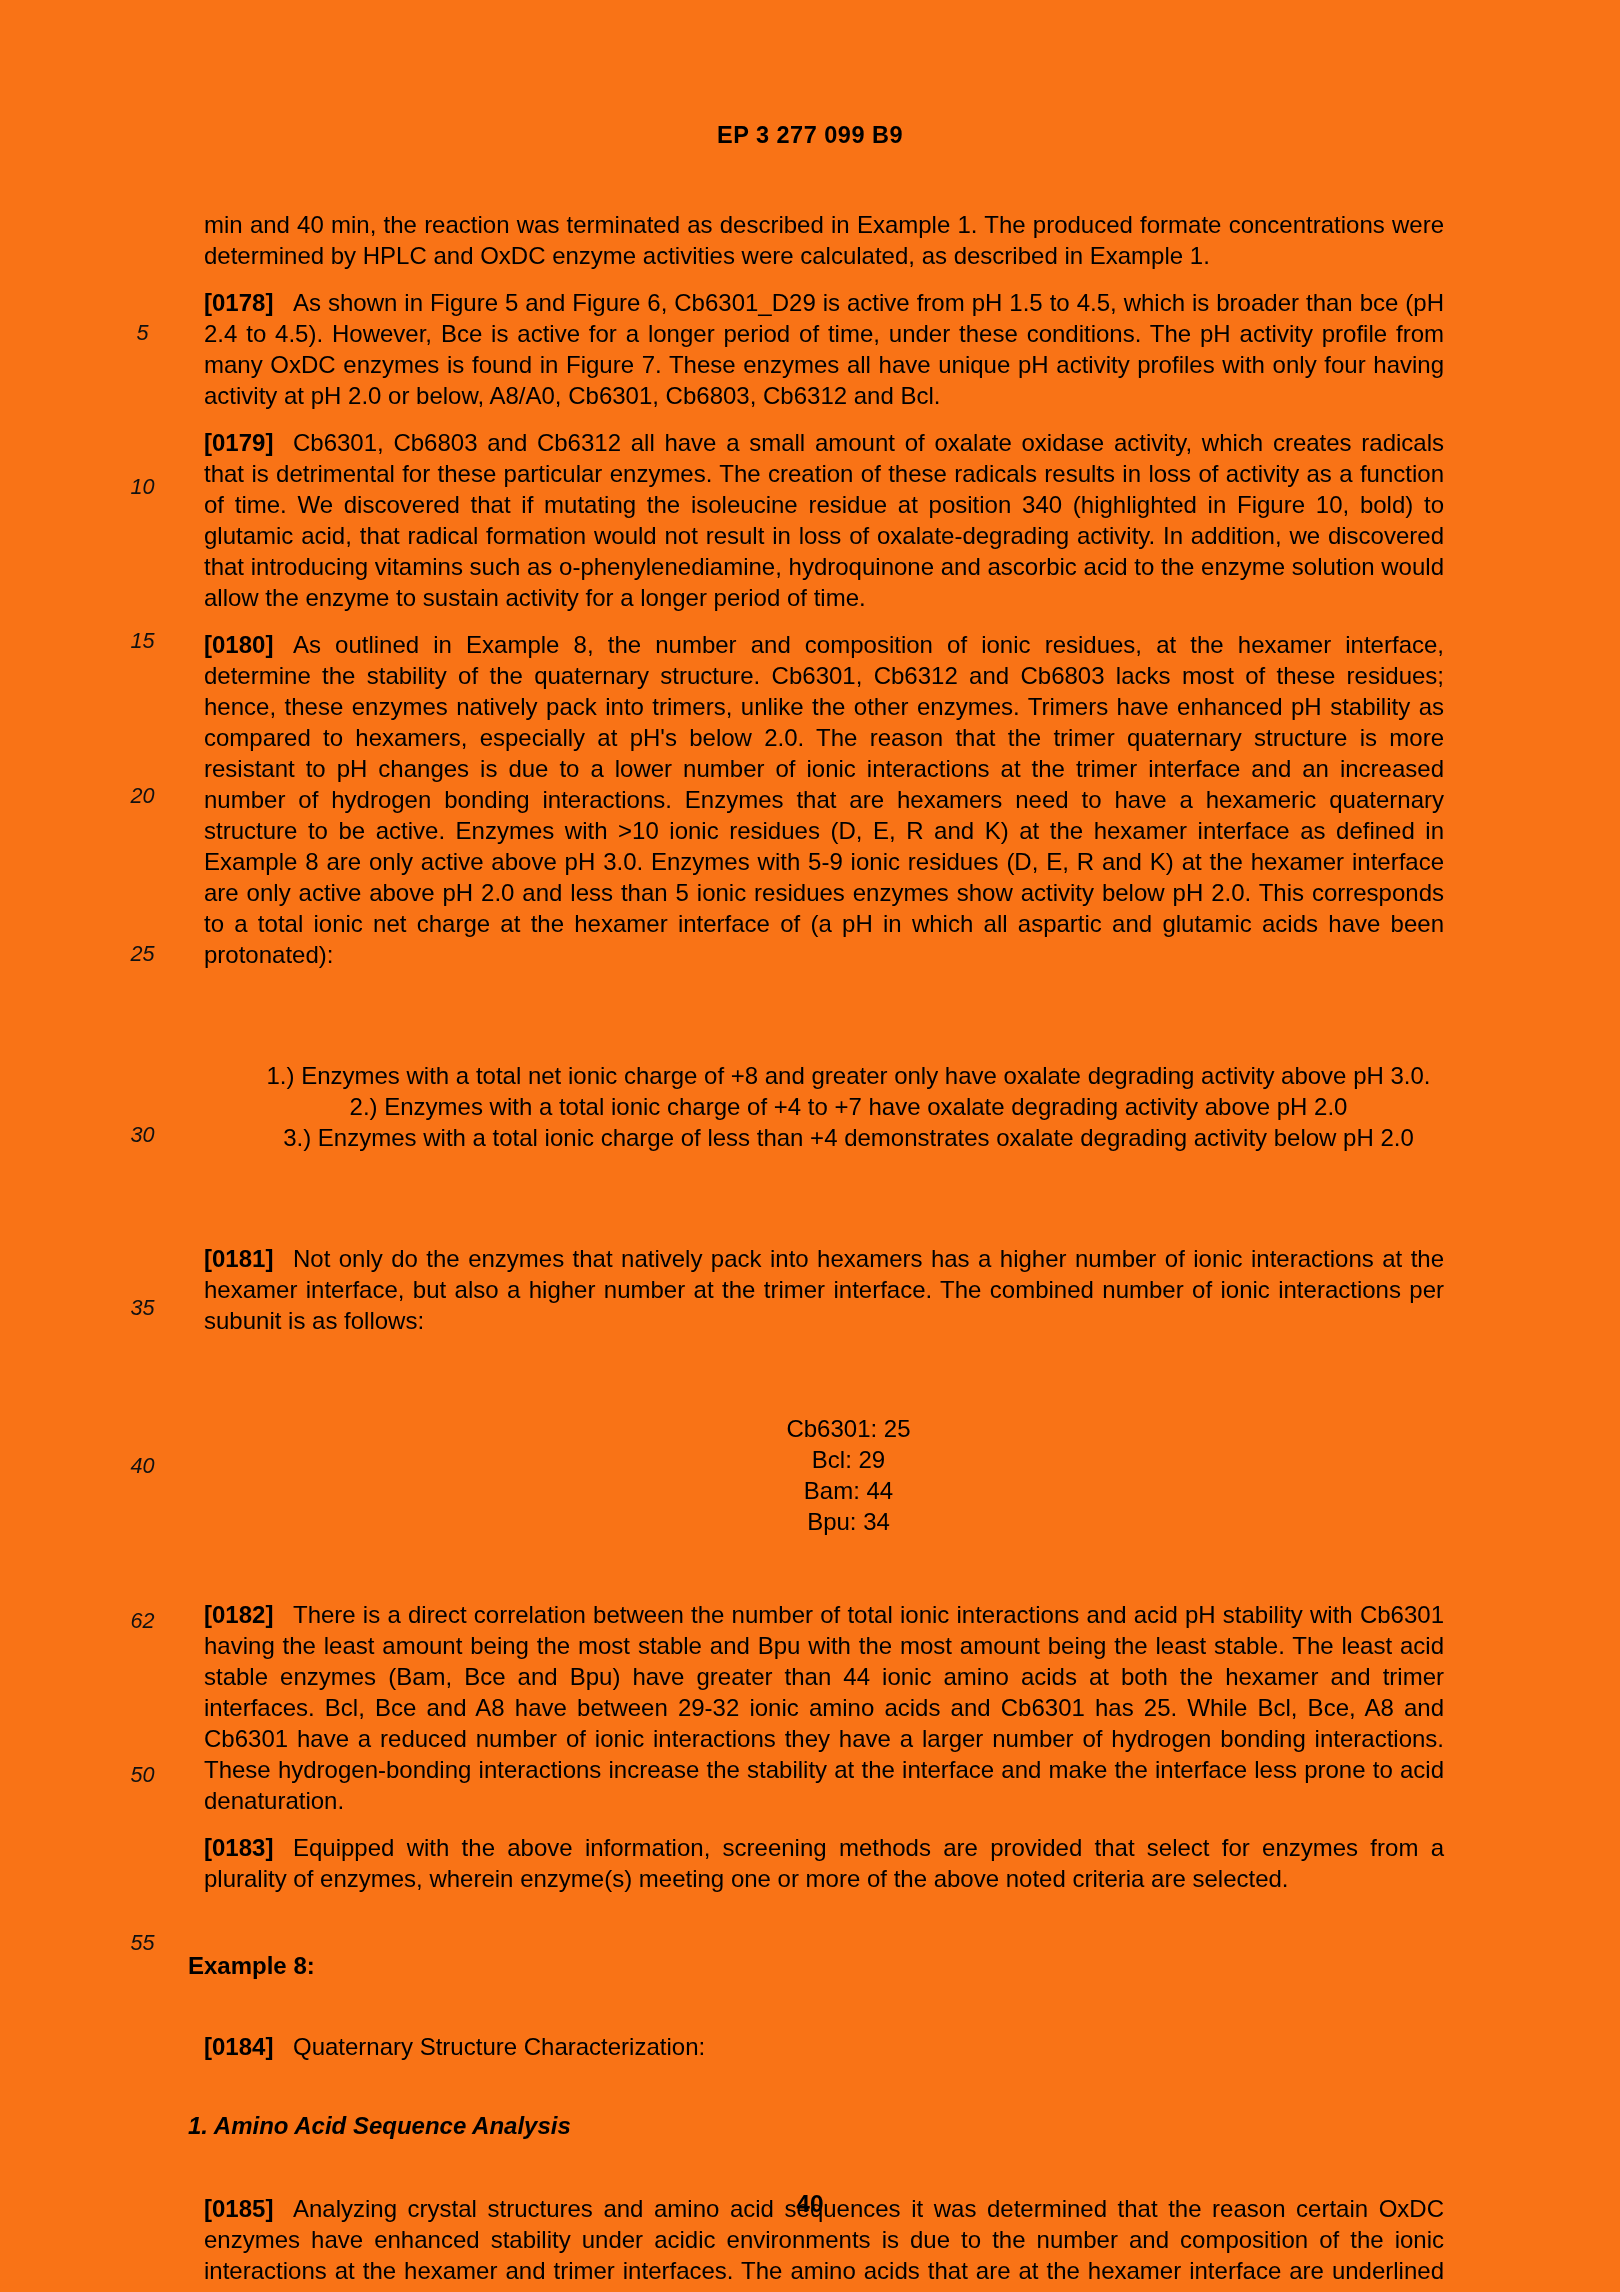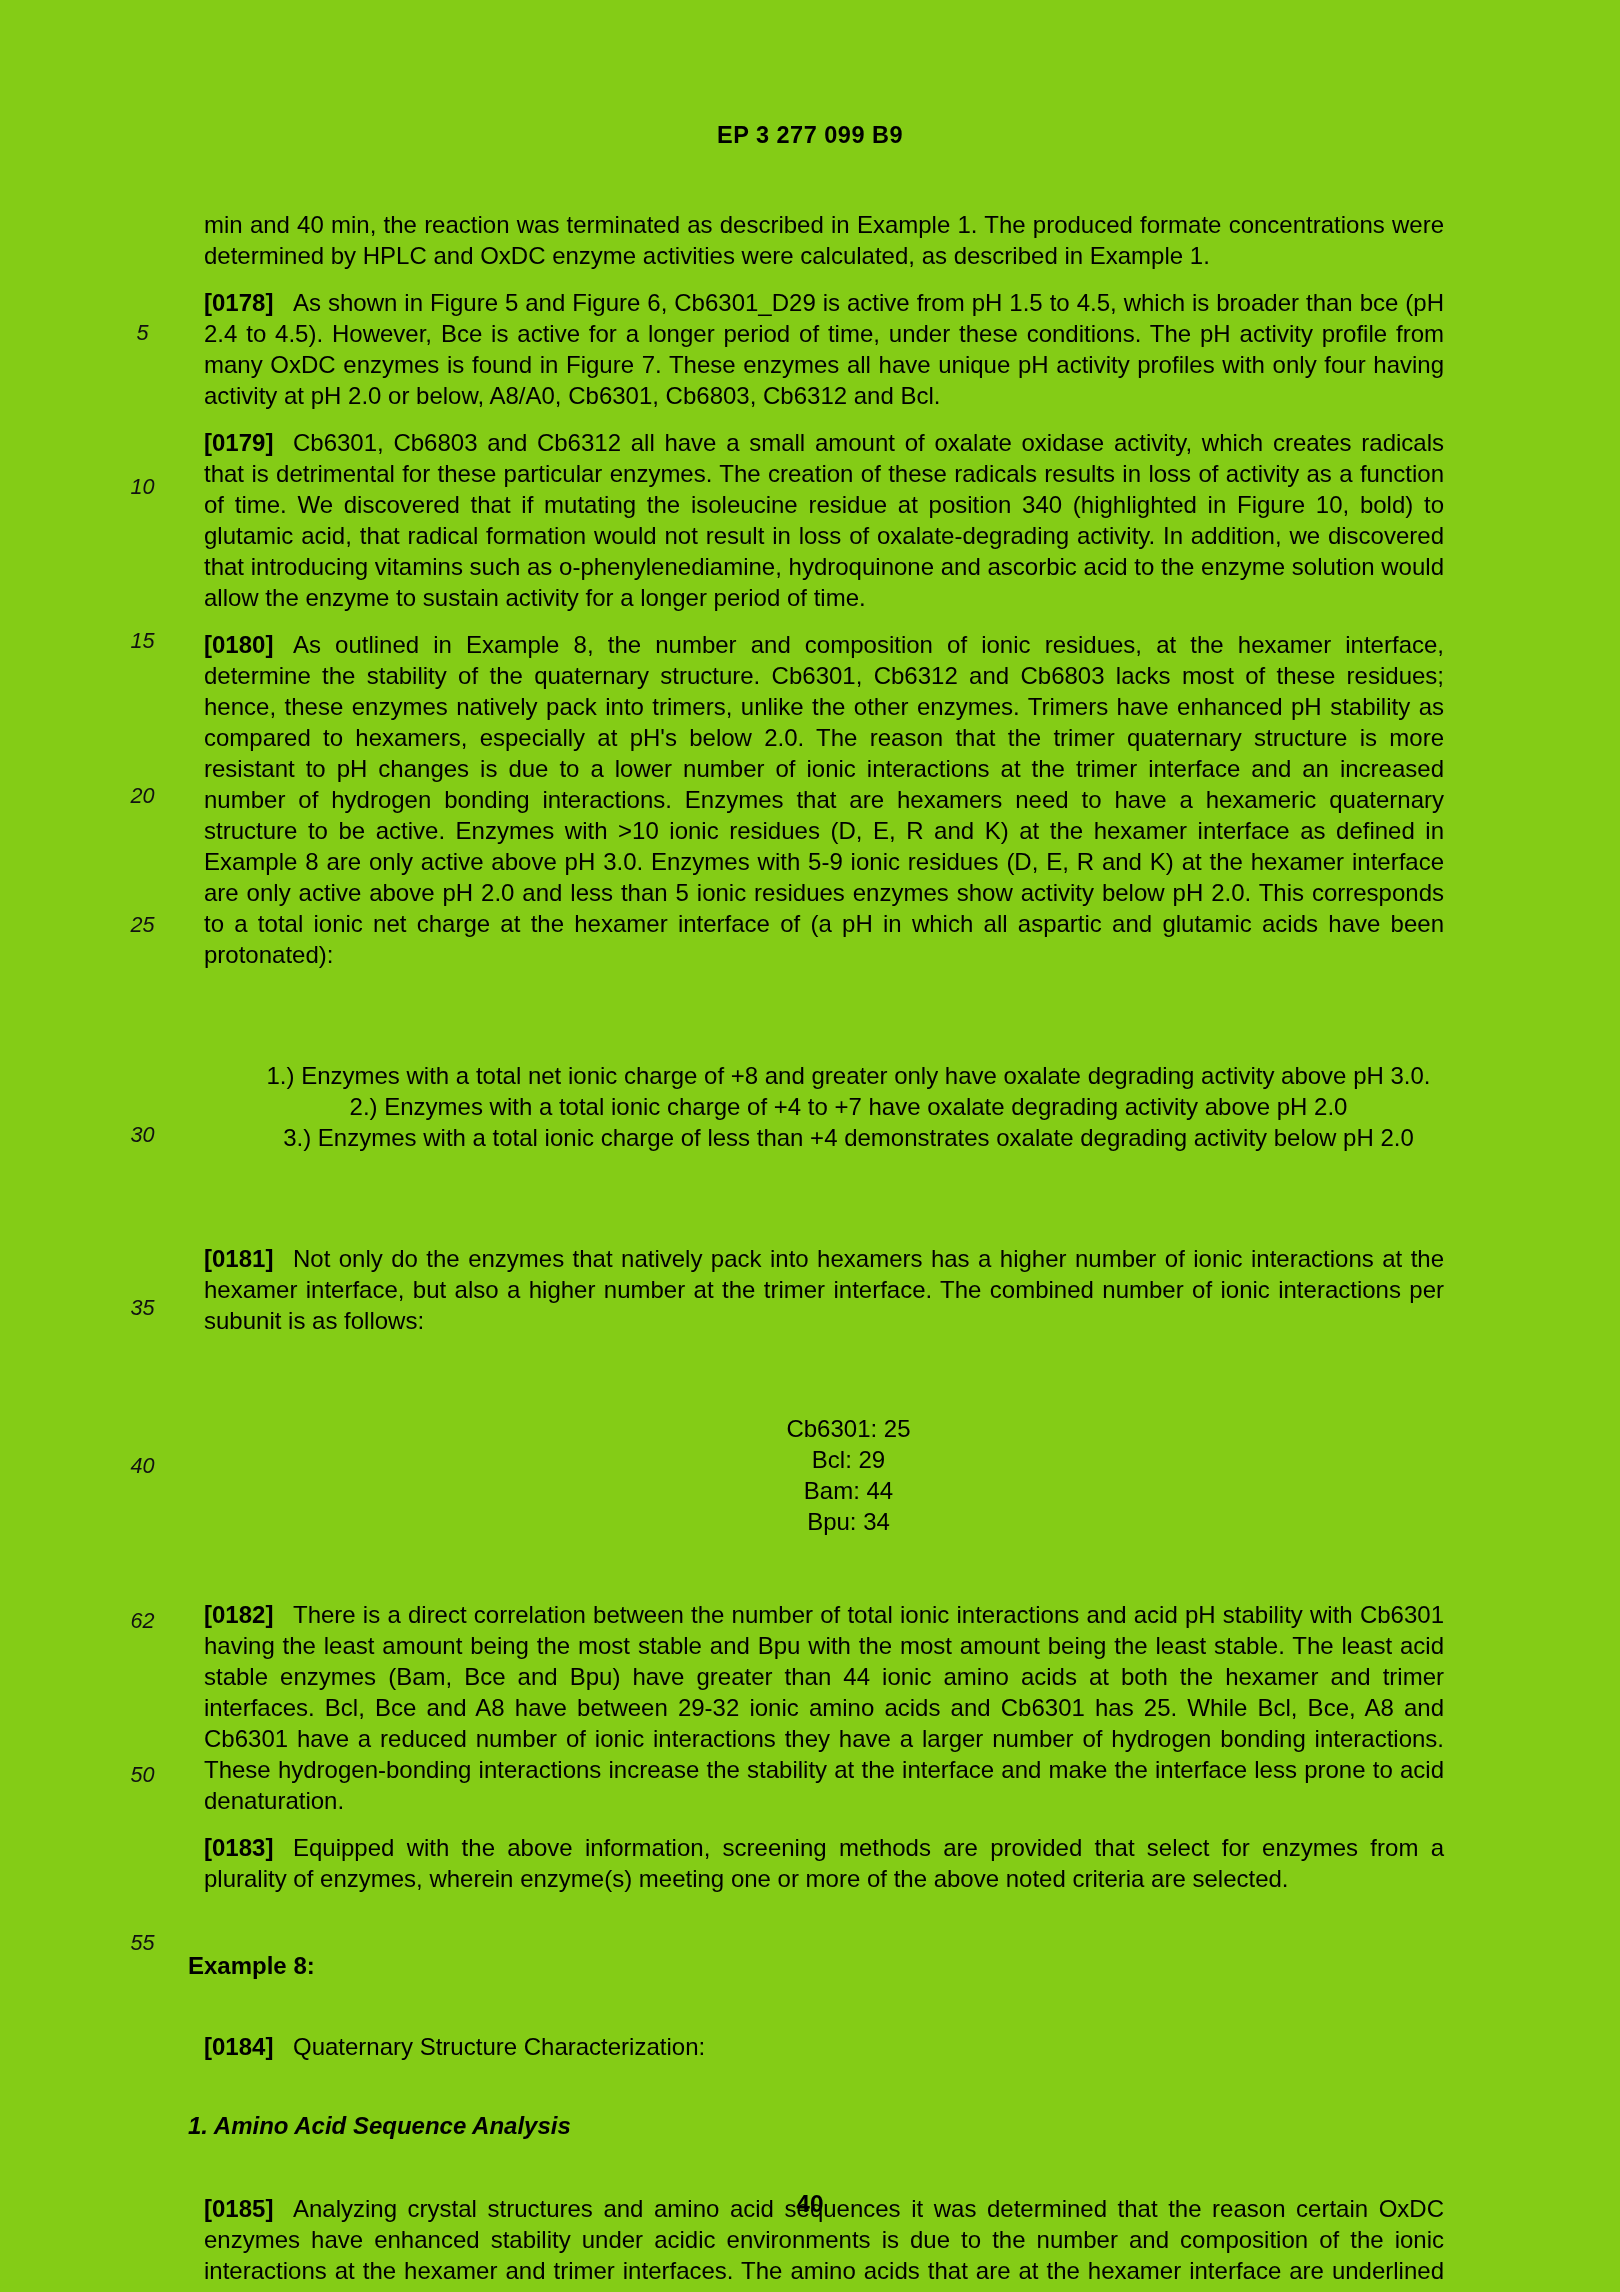--- a/index.html
+++ b/index.html
@@ -11,7 +11,7 @@
     position: relative;
     width: 1620px;
     height: 2293px;
-    background: #84cc16;
+    background: #f97316;
     font-family: "Liberation Sans", "DejaVu Sans", sans-serif;
     color: #000000;
     overflow: hidden;

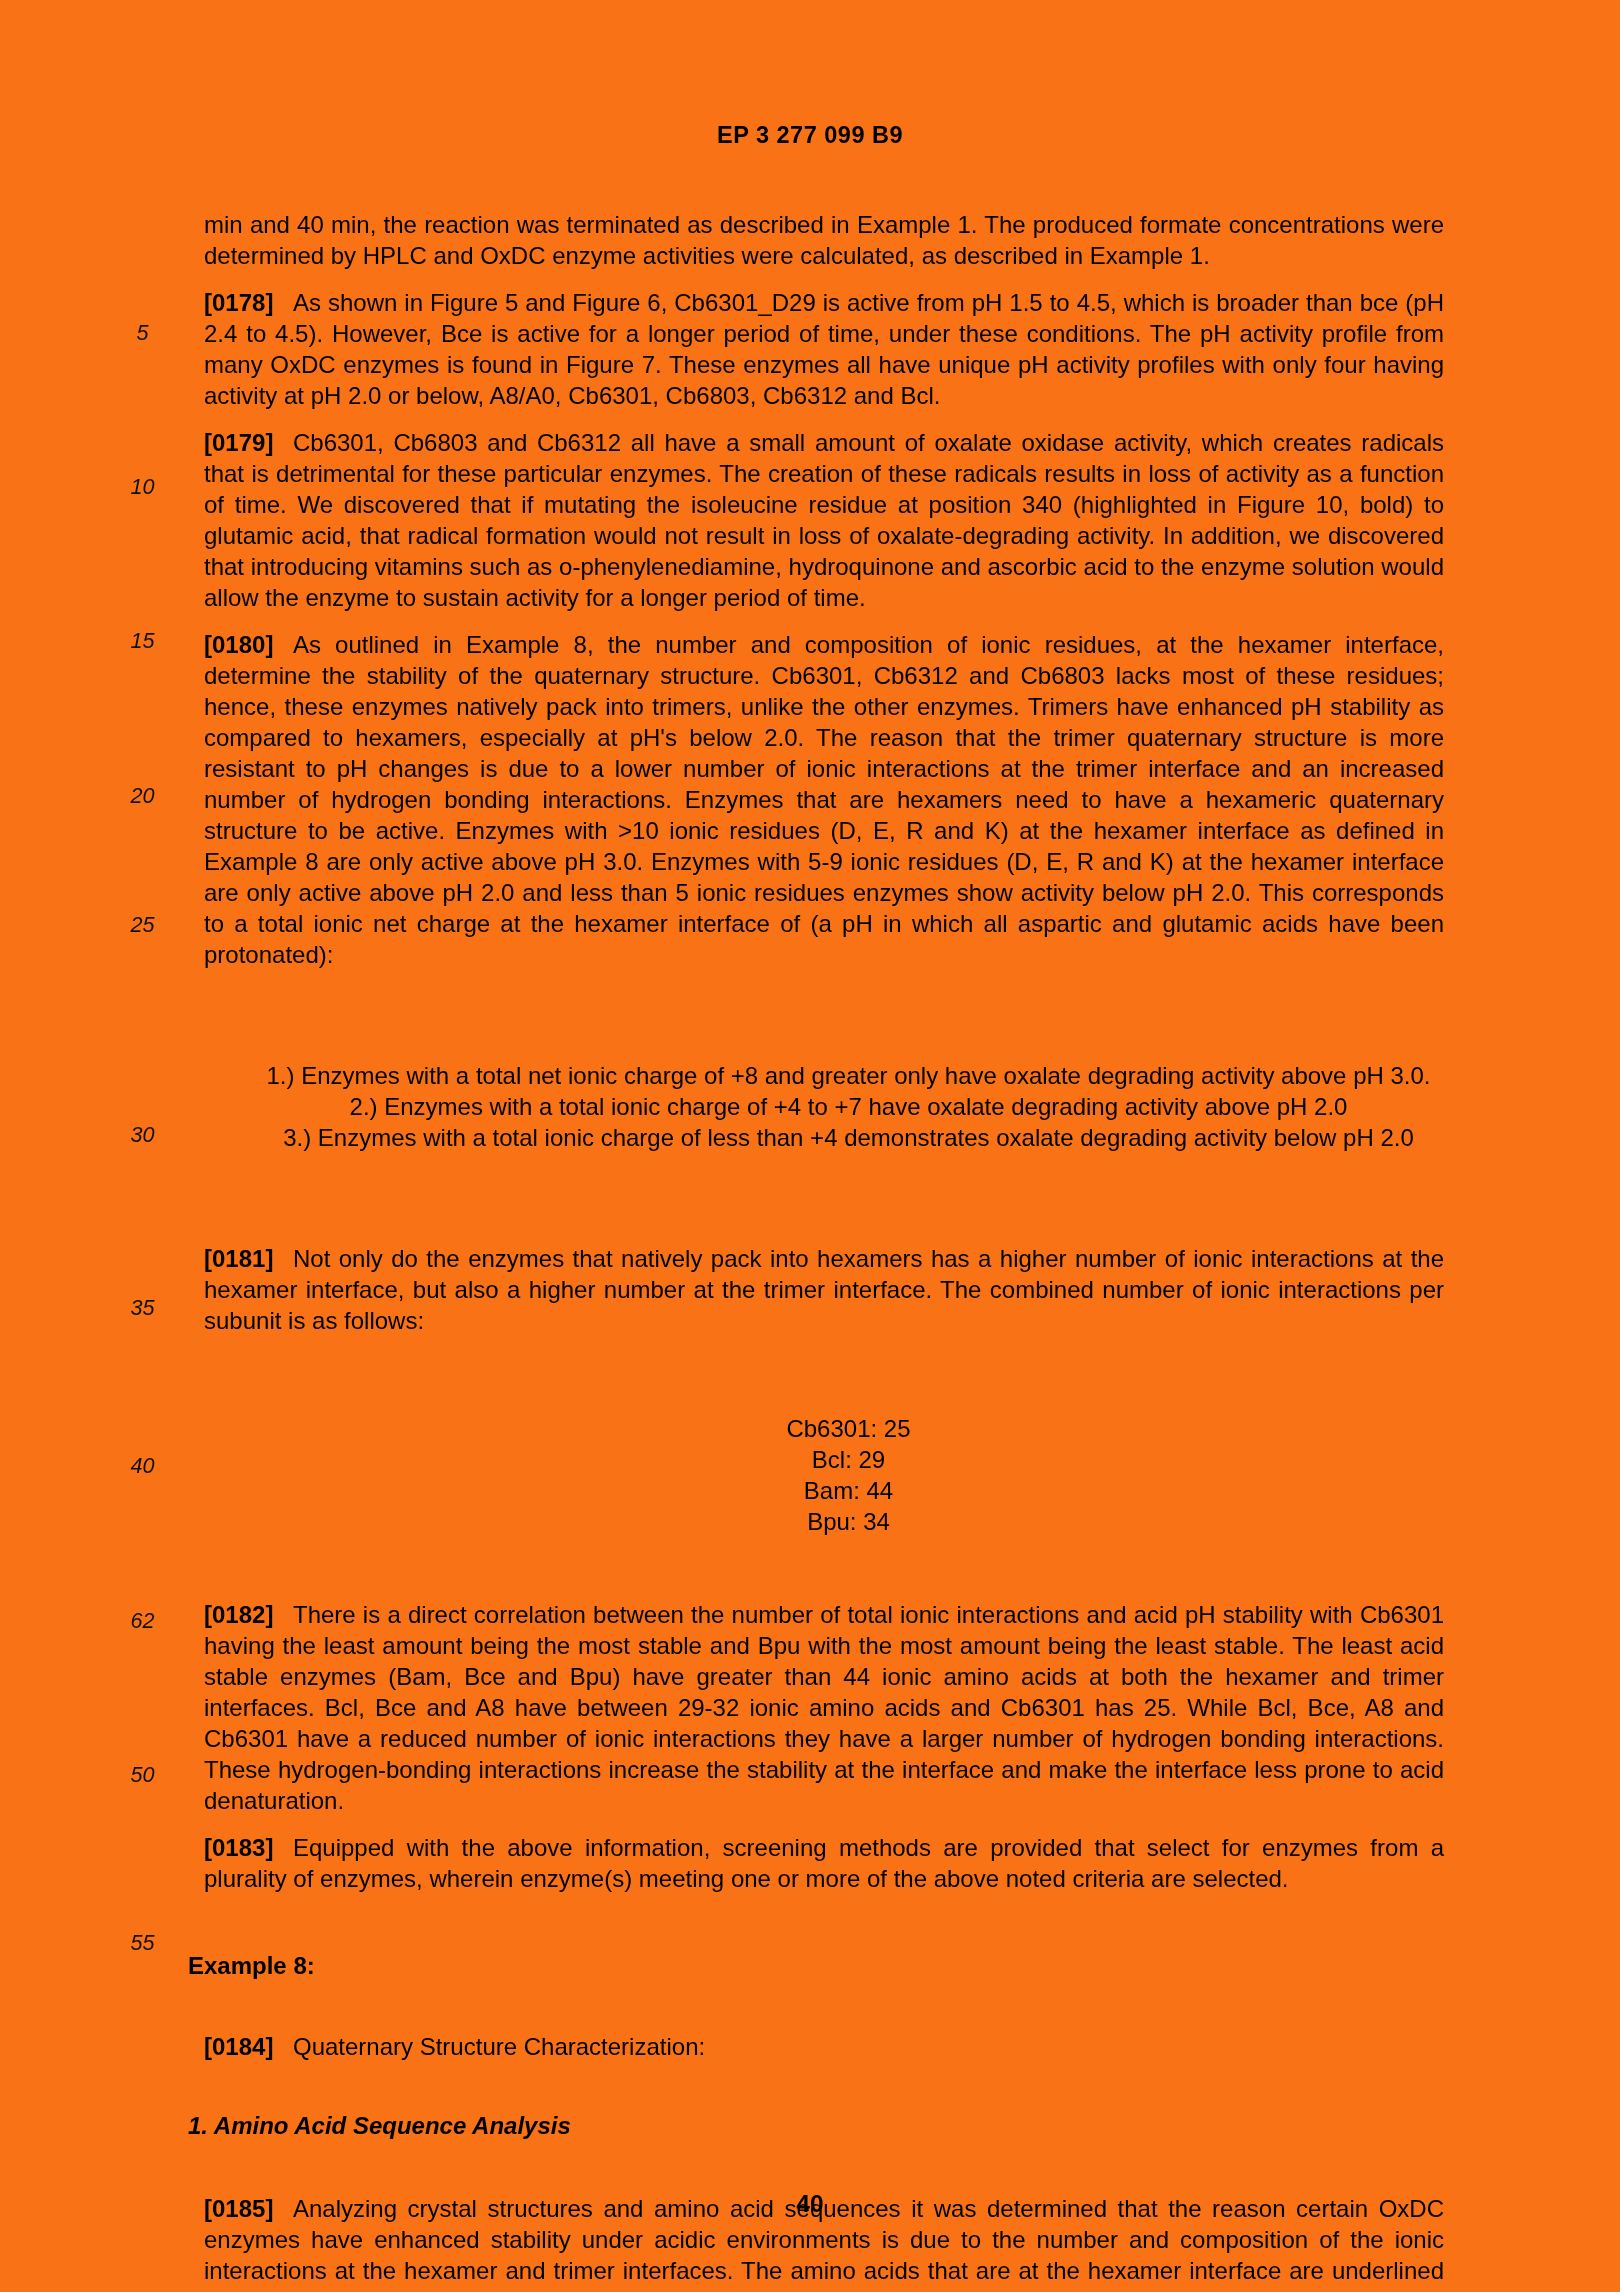--- a/index.html
+++ b/index.html
@@ -104,7 +104,7 @@
   <div class="margin-num" style="top:471px;">10</div>
   <div class="margin-num" style="top:625px;">15</div>
   <div class="margin-num" style="top:780px;">20</div>
-  <div class="margin-num" style="top:909px;">25</div>
+  <div class="margin-num" style="top:938px;">25</div>
   <div class="margin-num" style="top:1119px;">30</div>
   <div class="margin-num" style="top:1292px;">35</div>
   <div class="margin-num" style="top:1450px;">40</div>

